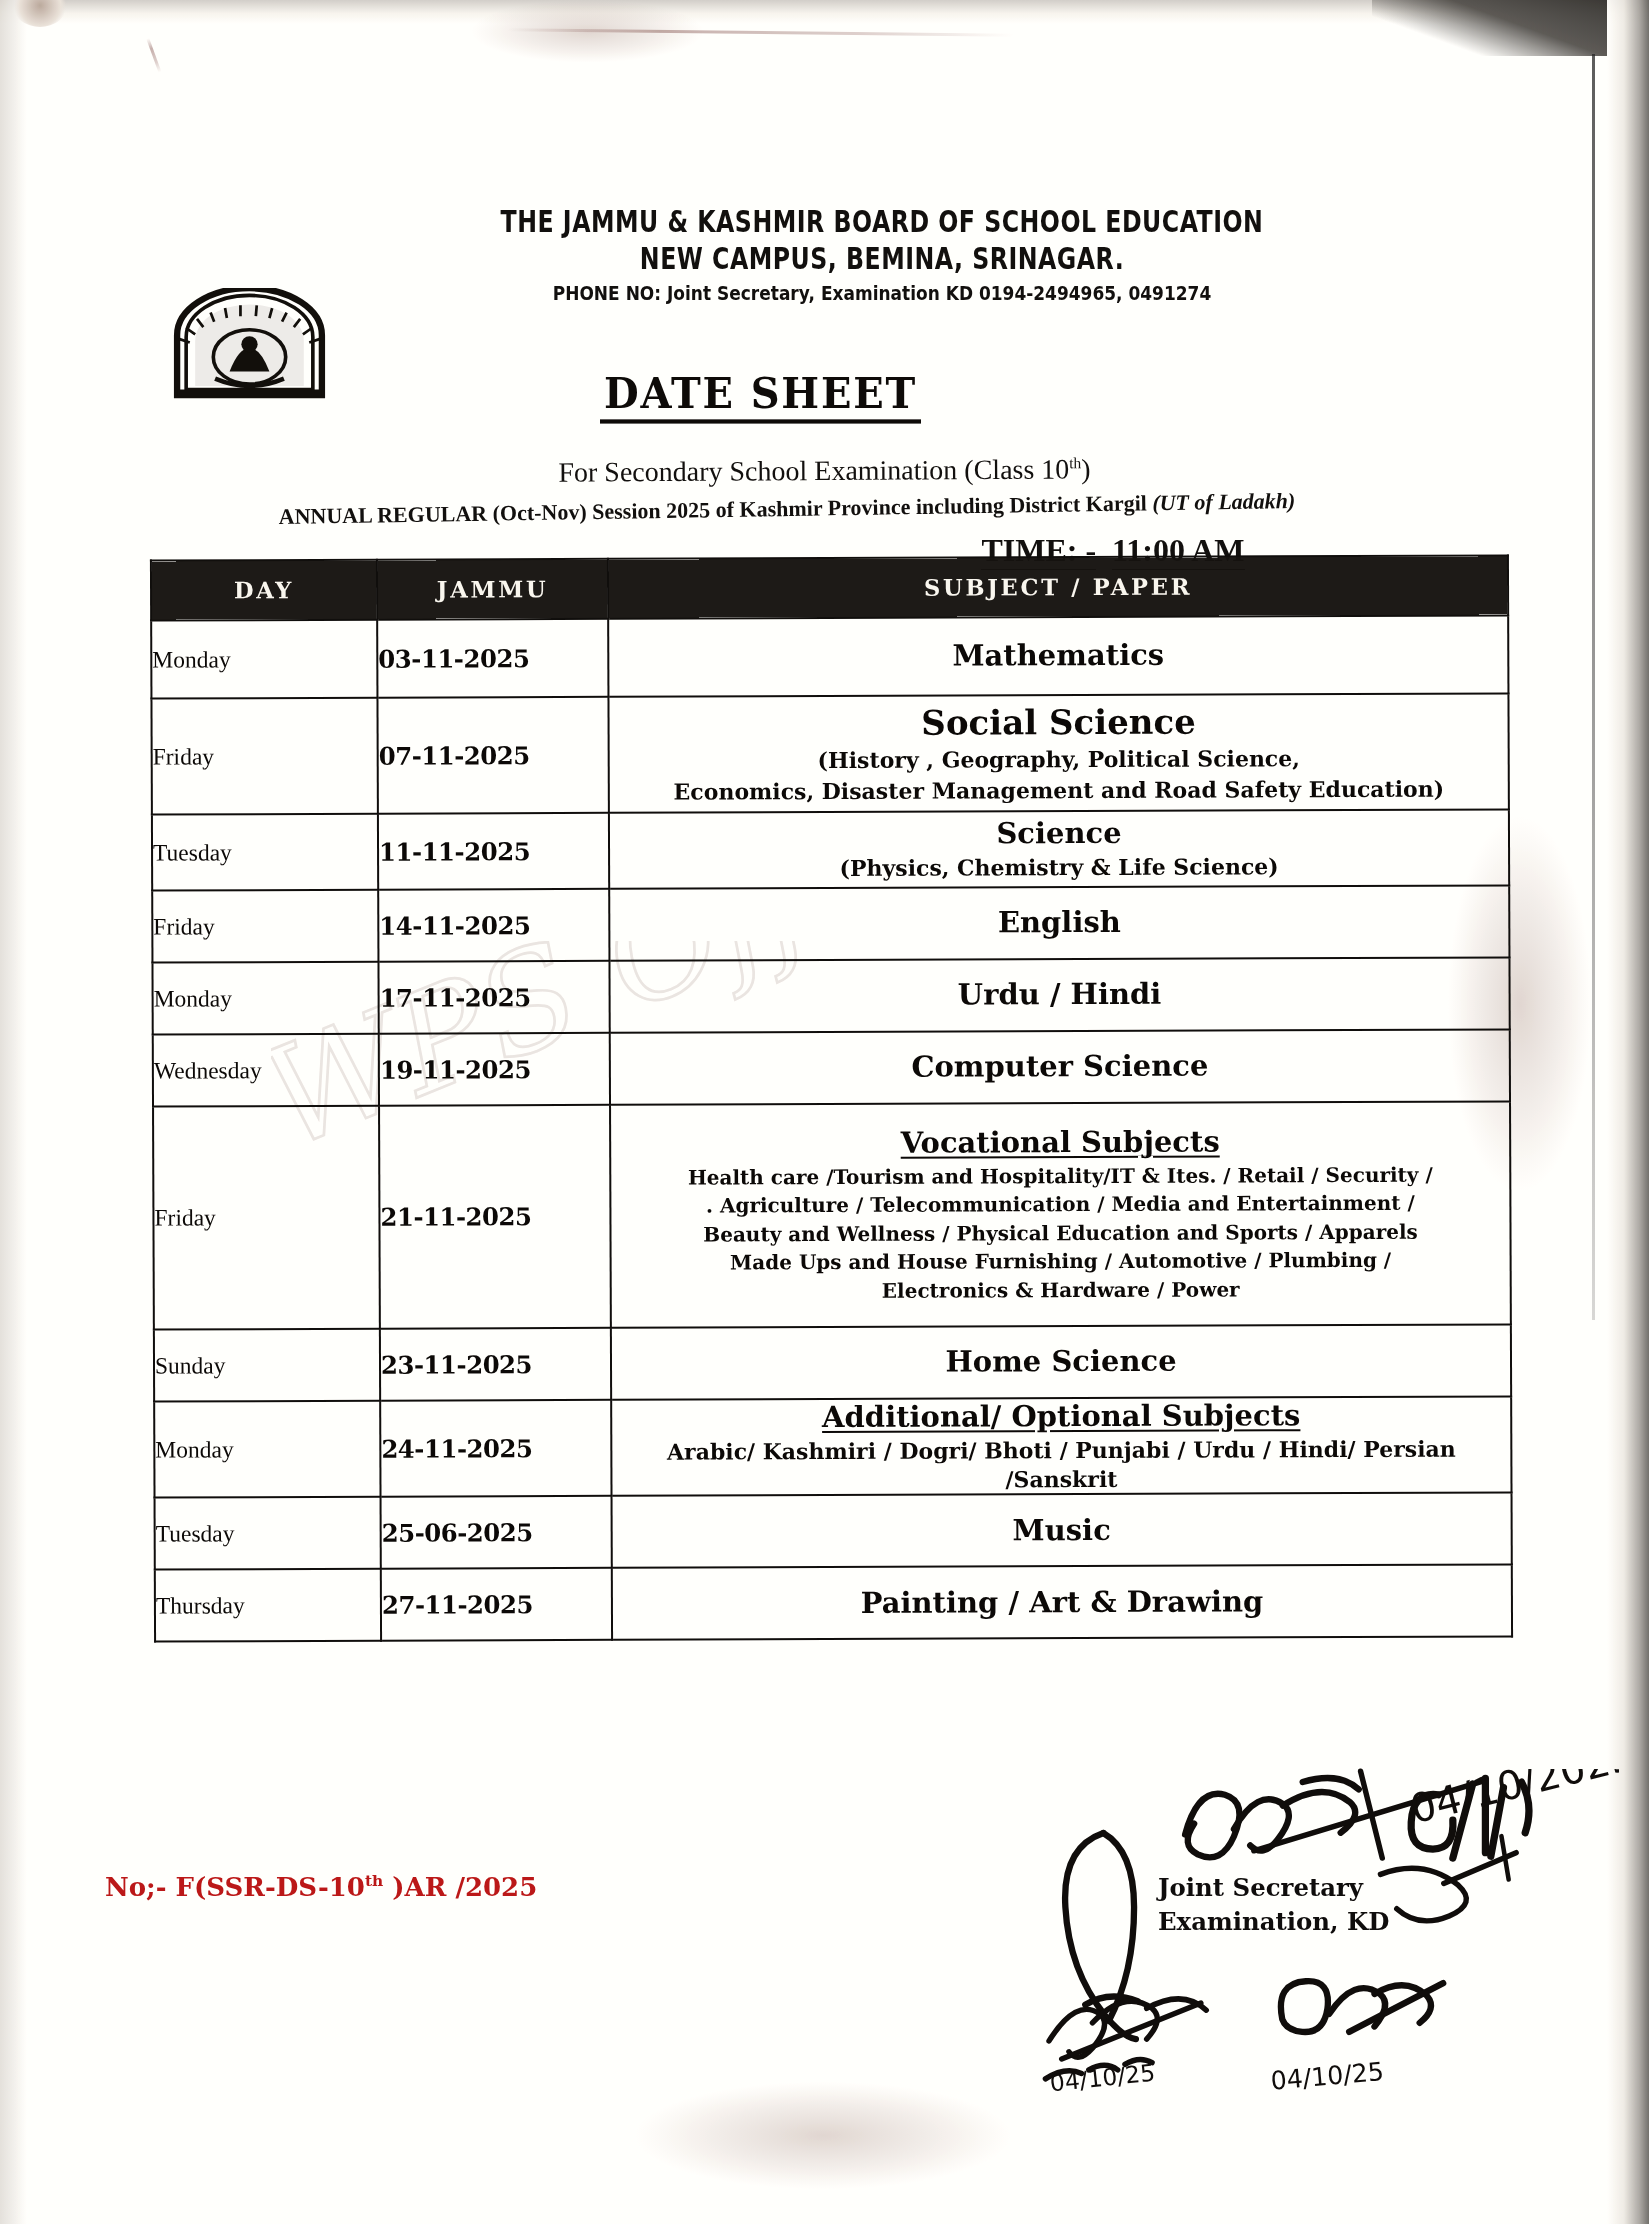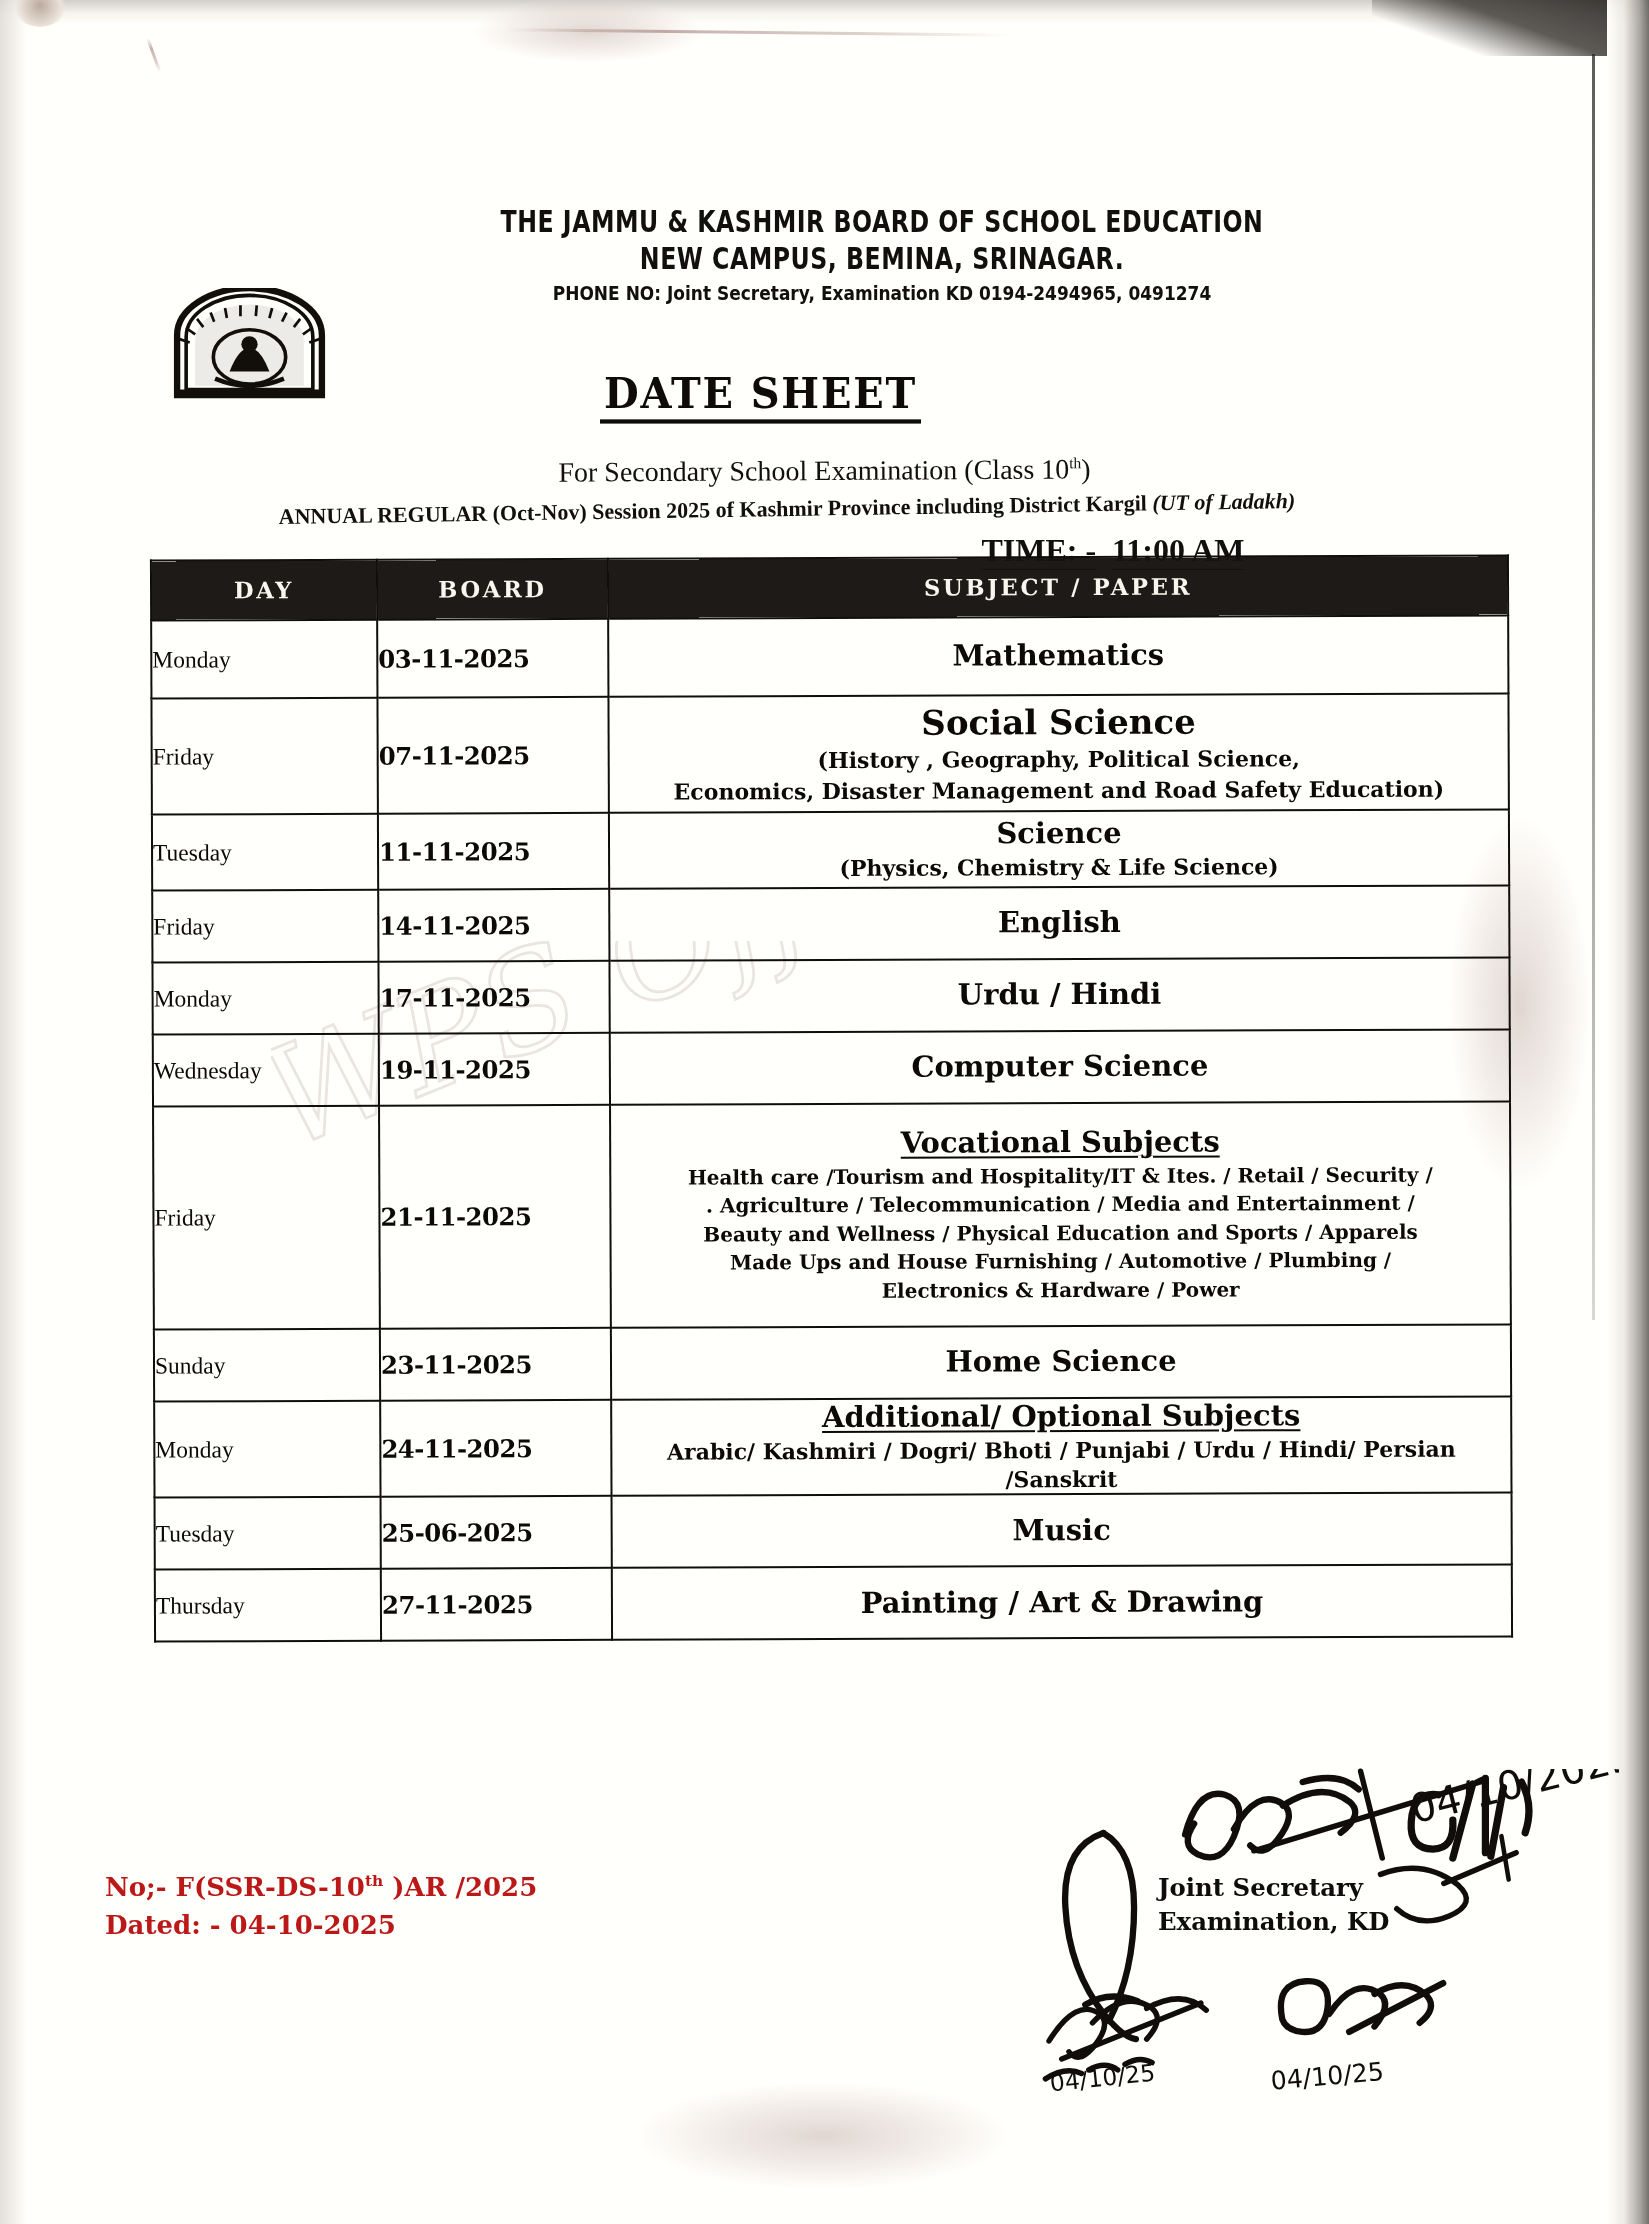--- a/index.html
+++ b/index.html
@@ -338,7 +338,7 @@
       <thead>
         <tr>
           <th>DAY</th>
-          <th>BOARD</th>
+          <th>JAMMU</th>
           <th>SUBJECT / PAPER</th>
         </tr>
       </thead>

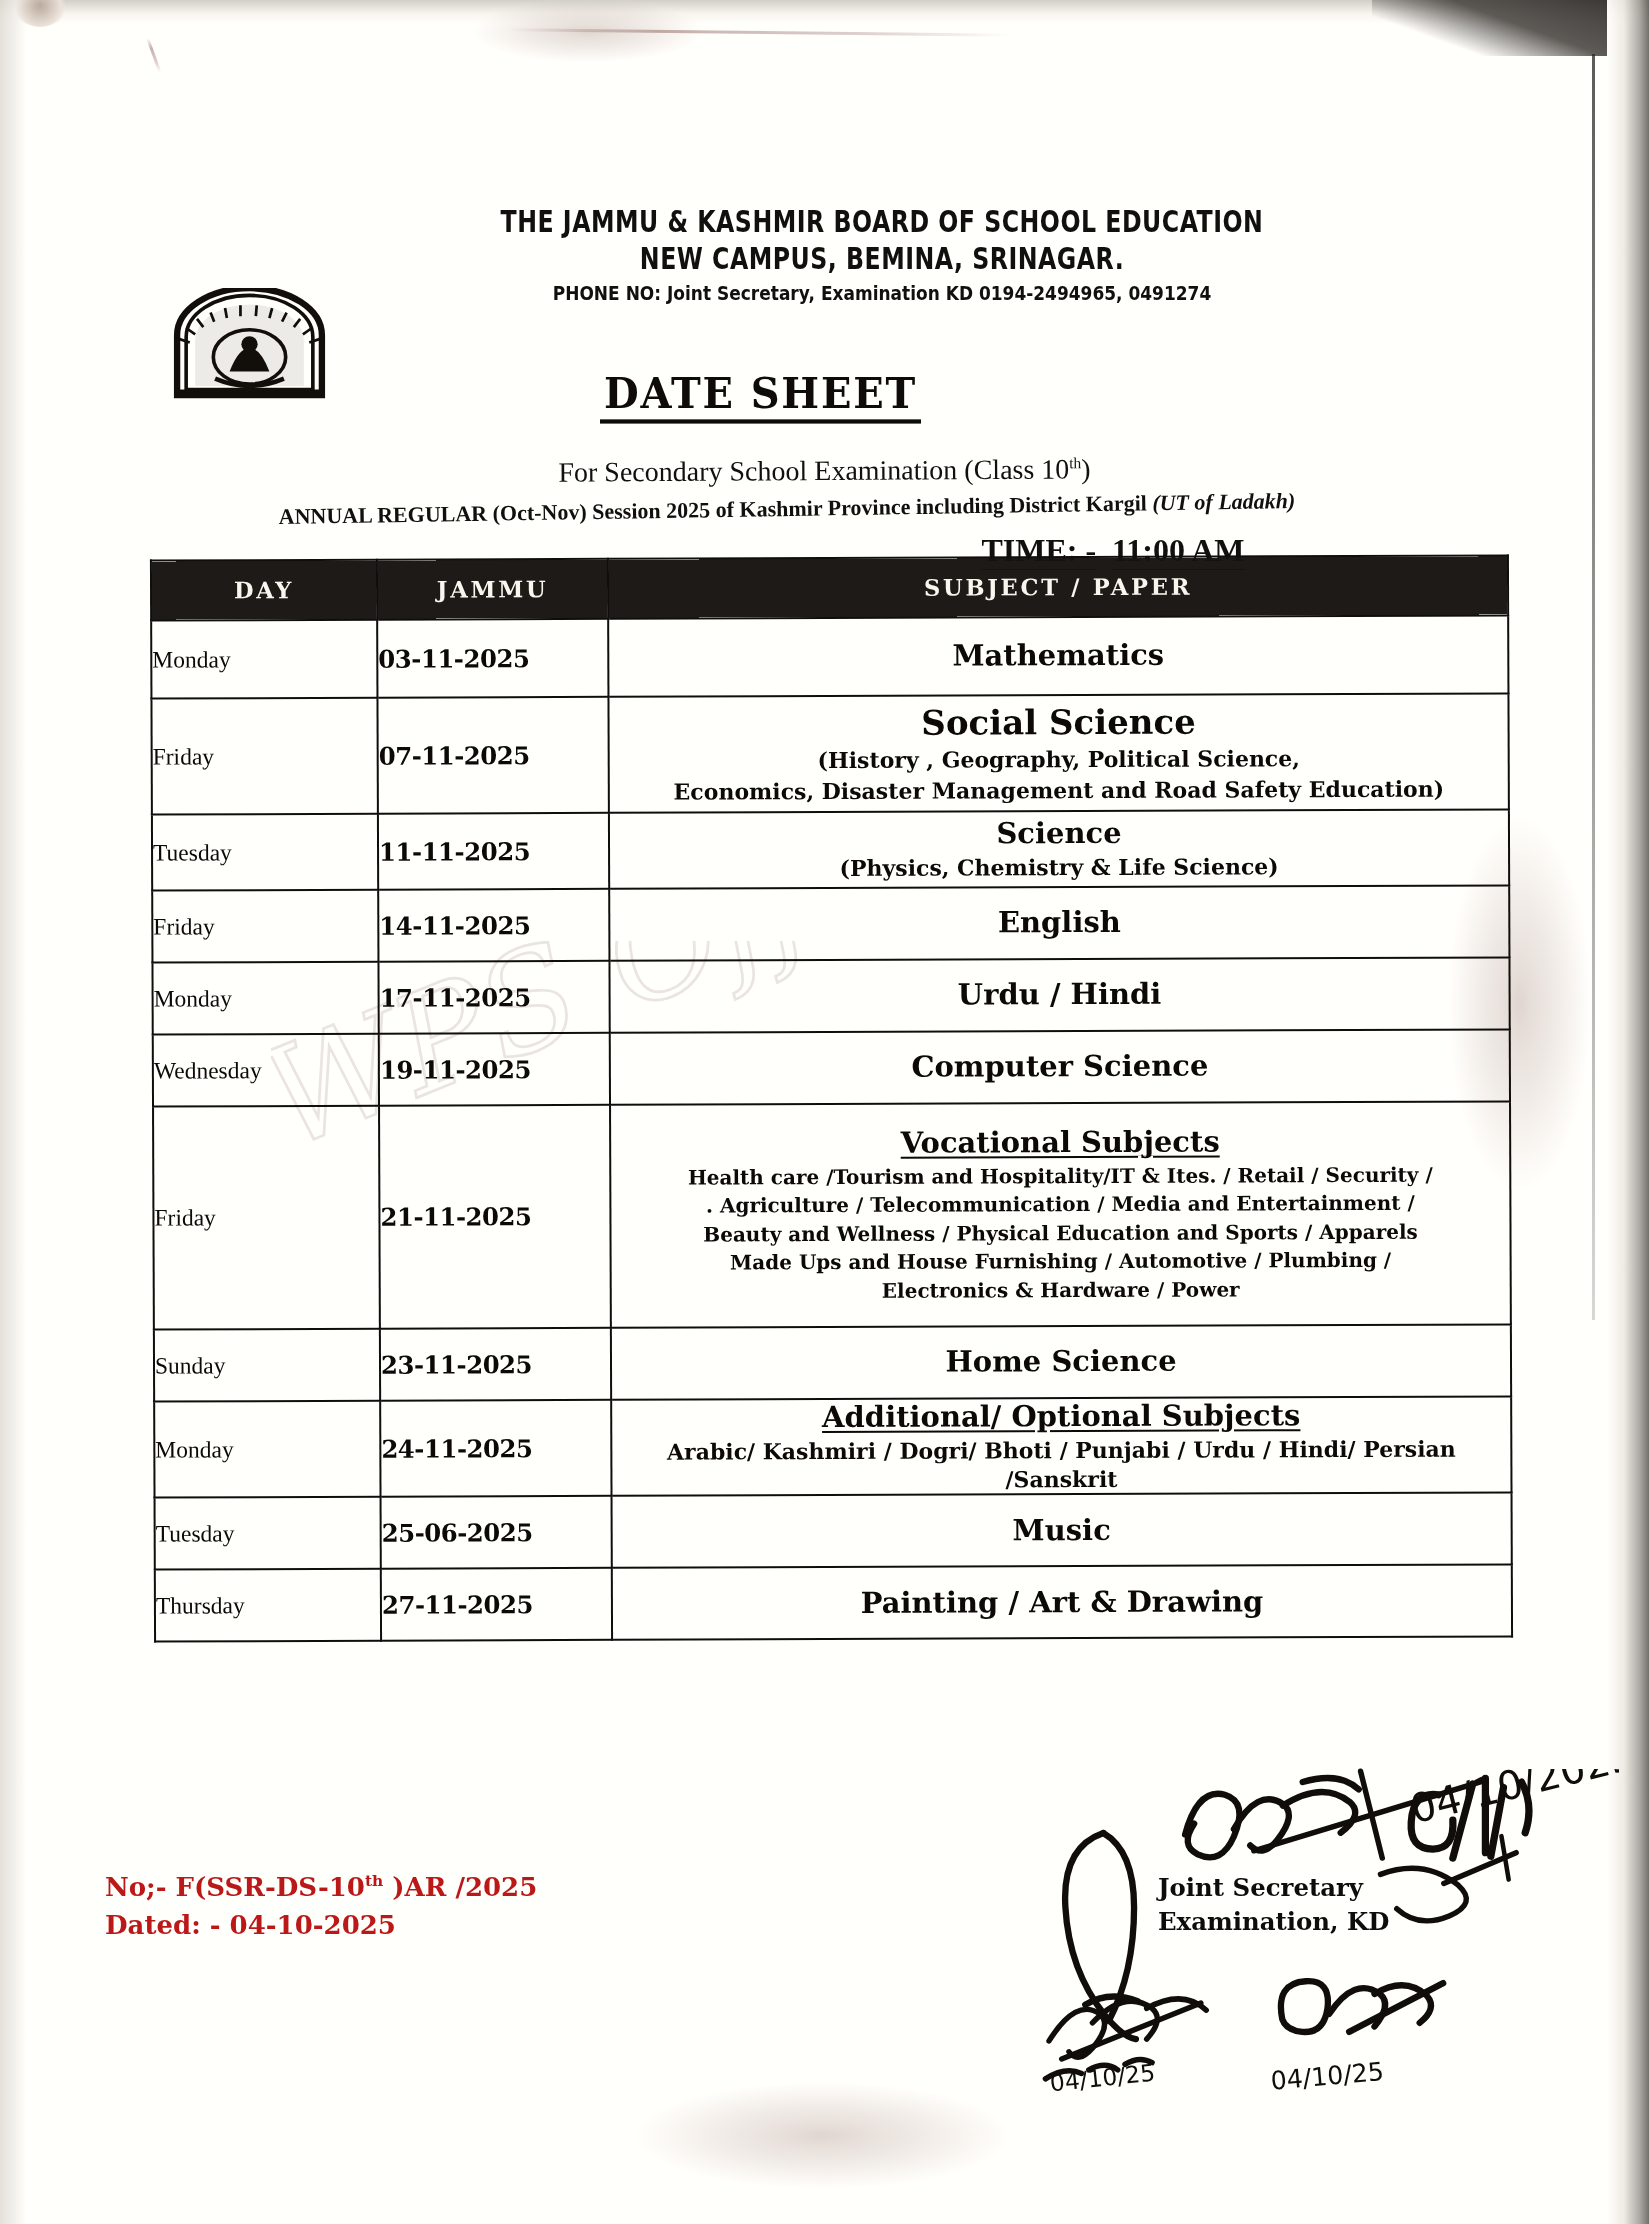--- a/index.html
+++ b/index.html
@@ -437,7 +437,6 @@
     <div>
       <span>No;- F(SSR-DS-10</span><sup>th</sup><span> )AR /2025</span>
     </div>
-    <div>Dated: - 04-10-2025</div>
   </div>
 
   <div class="sigblock">

